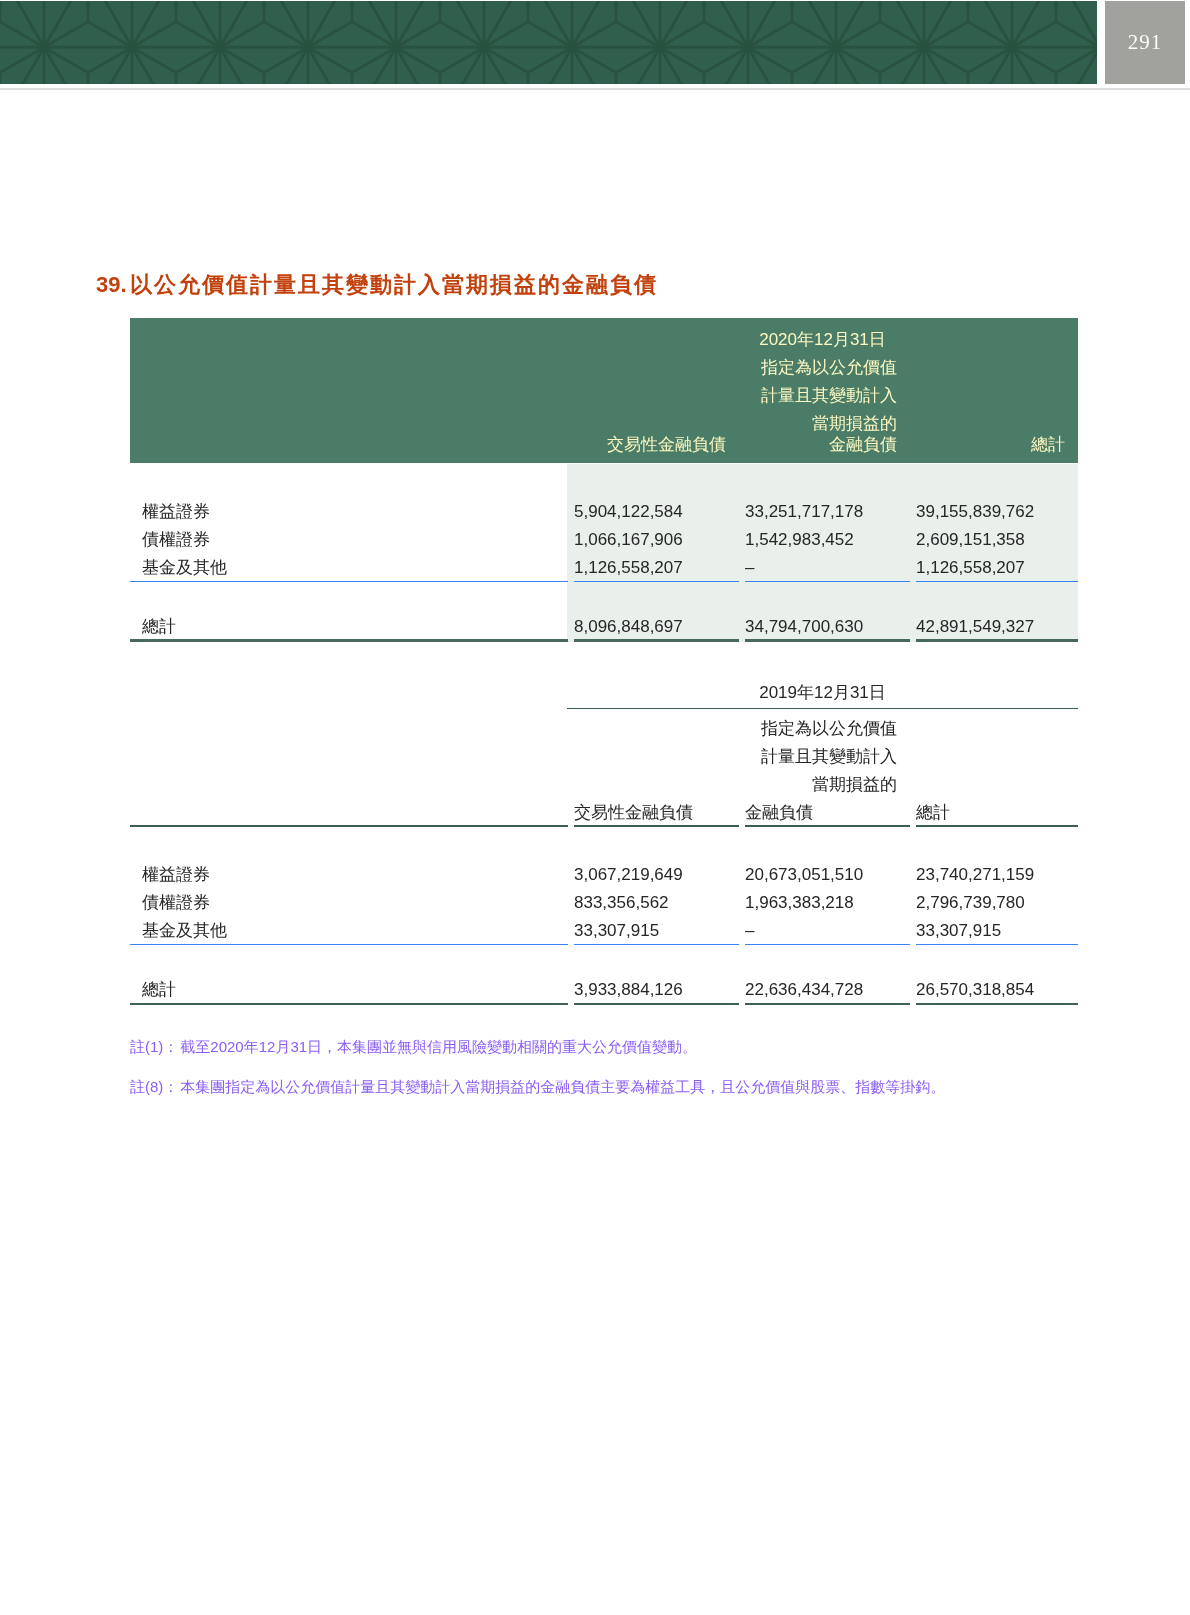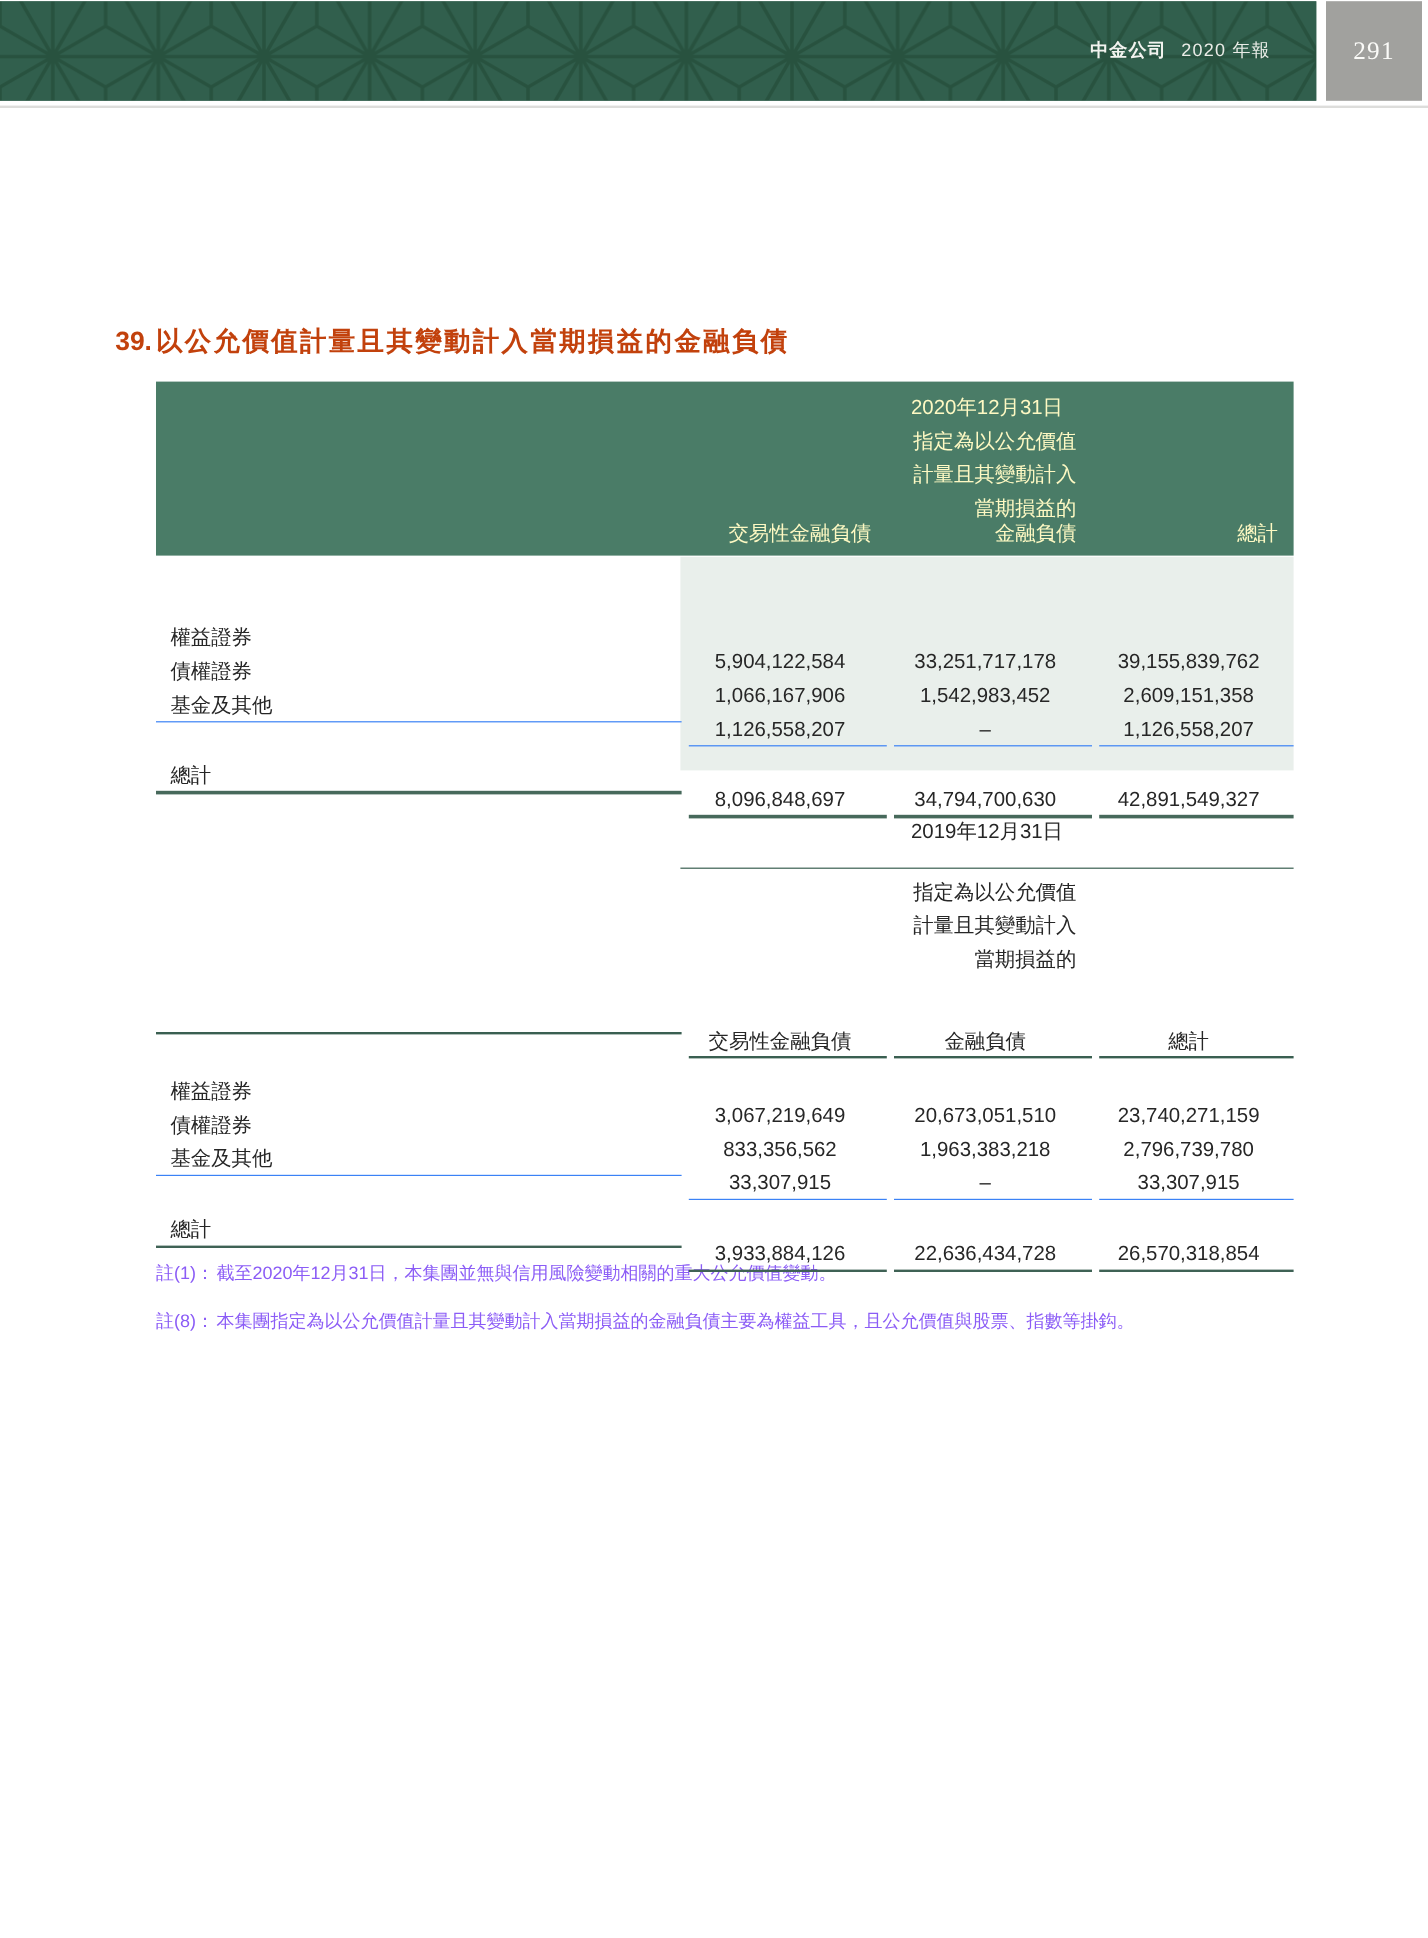--- a/index.html
+++ b/index.html
@@ -119,10 +119,6 @@
         </defs>
         <rect width="1097" height="83" fill="url(#asanoha)"></rect>
       </svg>
-      <div class="banner-text">
-        <span class="brand">中金公司</span>
-        <span class="report">2020 年報</span>
-      </div>
     </div>
     <div class="pagebox">
       <span>291</span>

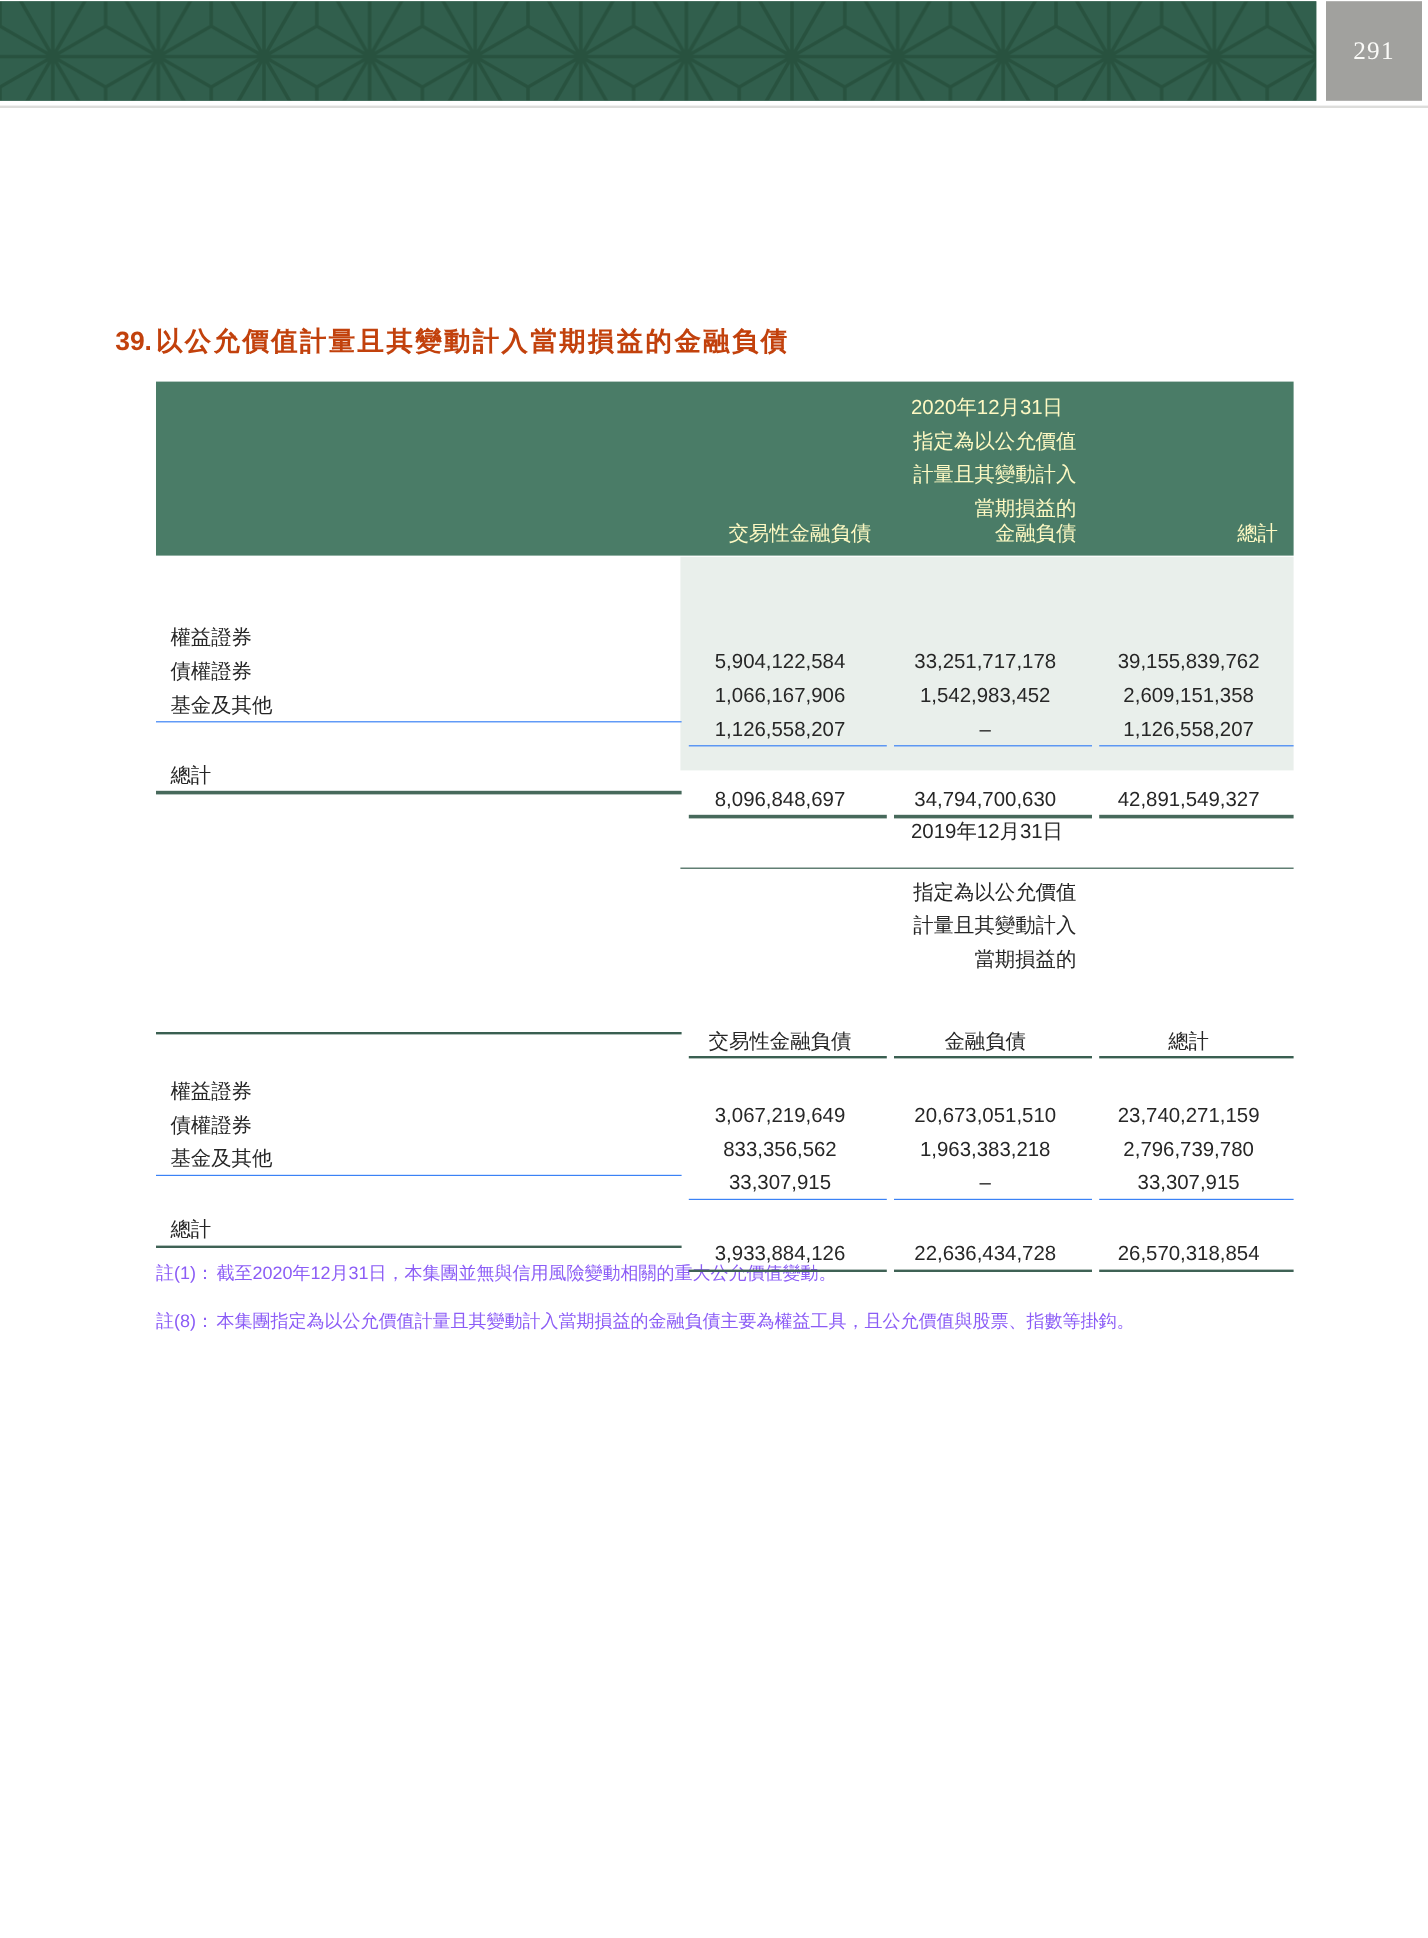--- a/index.html
+++ b/index.html
@@ -50,7 +50,7 @@
   }
   .row .c { display:block; }
   .row .lbl { padding-left:12px; text-align:left; }
-  .row .num { text-align:center; padding-right:13px; font-variant-numeric:tabular-nums;margin-top:40px; }
+  .row .num { text-align:left; padding-right:13px; font-variant-numeric:tabular-nums; }
   .row.blank  { height:34px; }
   .row.blank2 { height:30px; }
   .row.underline .c { border-bottom:1px solid #3b82f6; height:28px; }

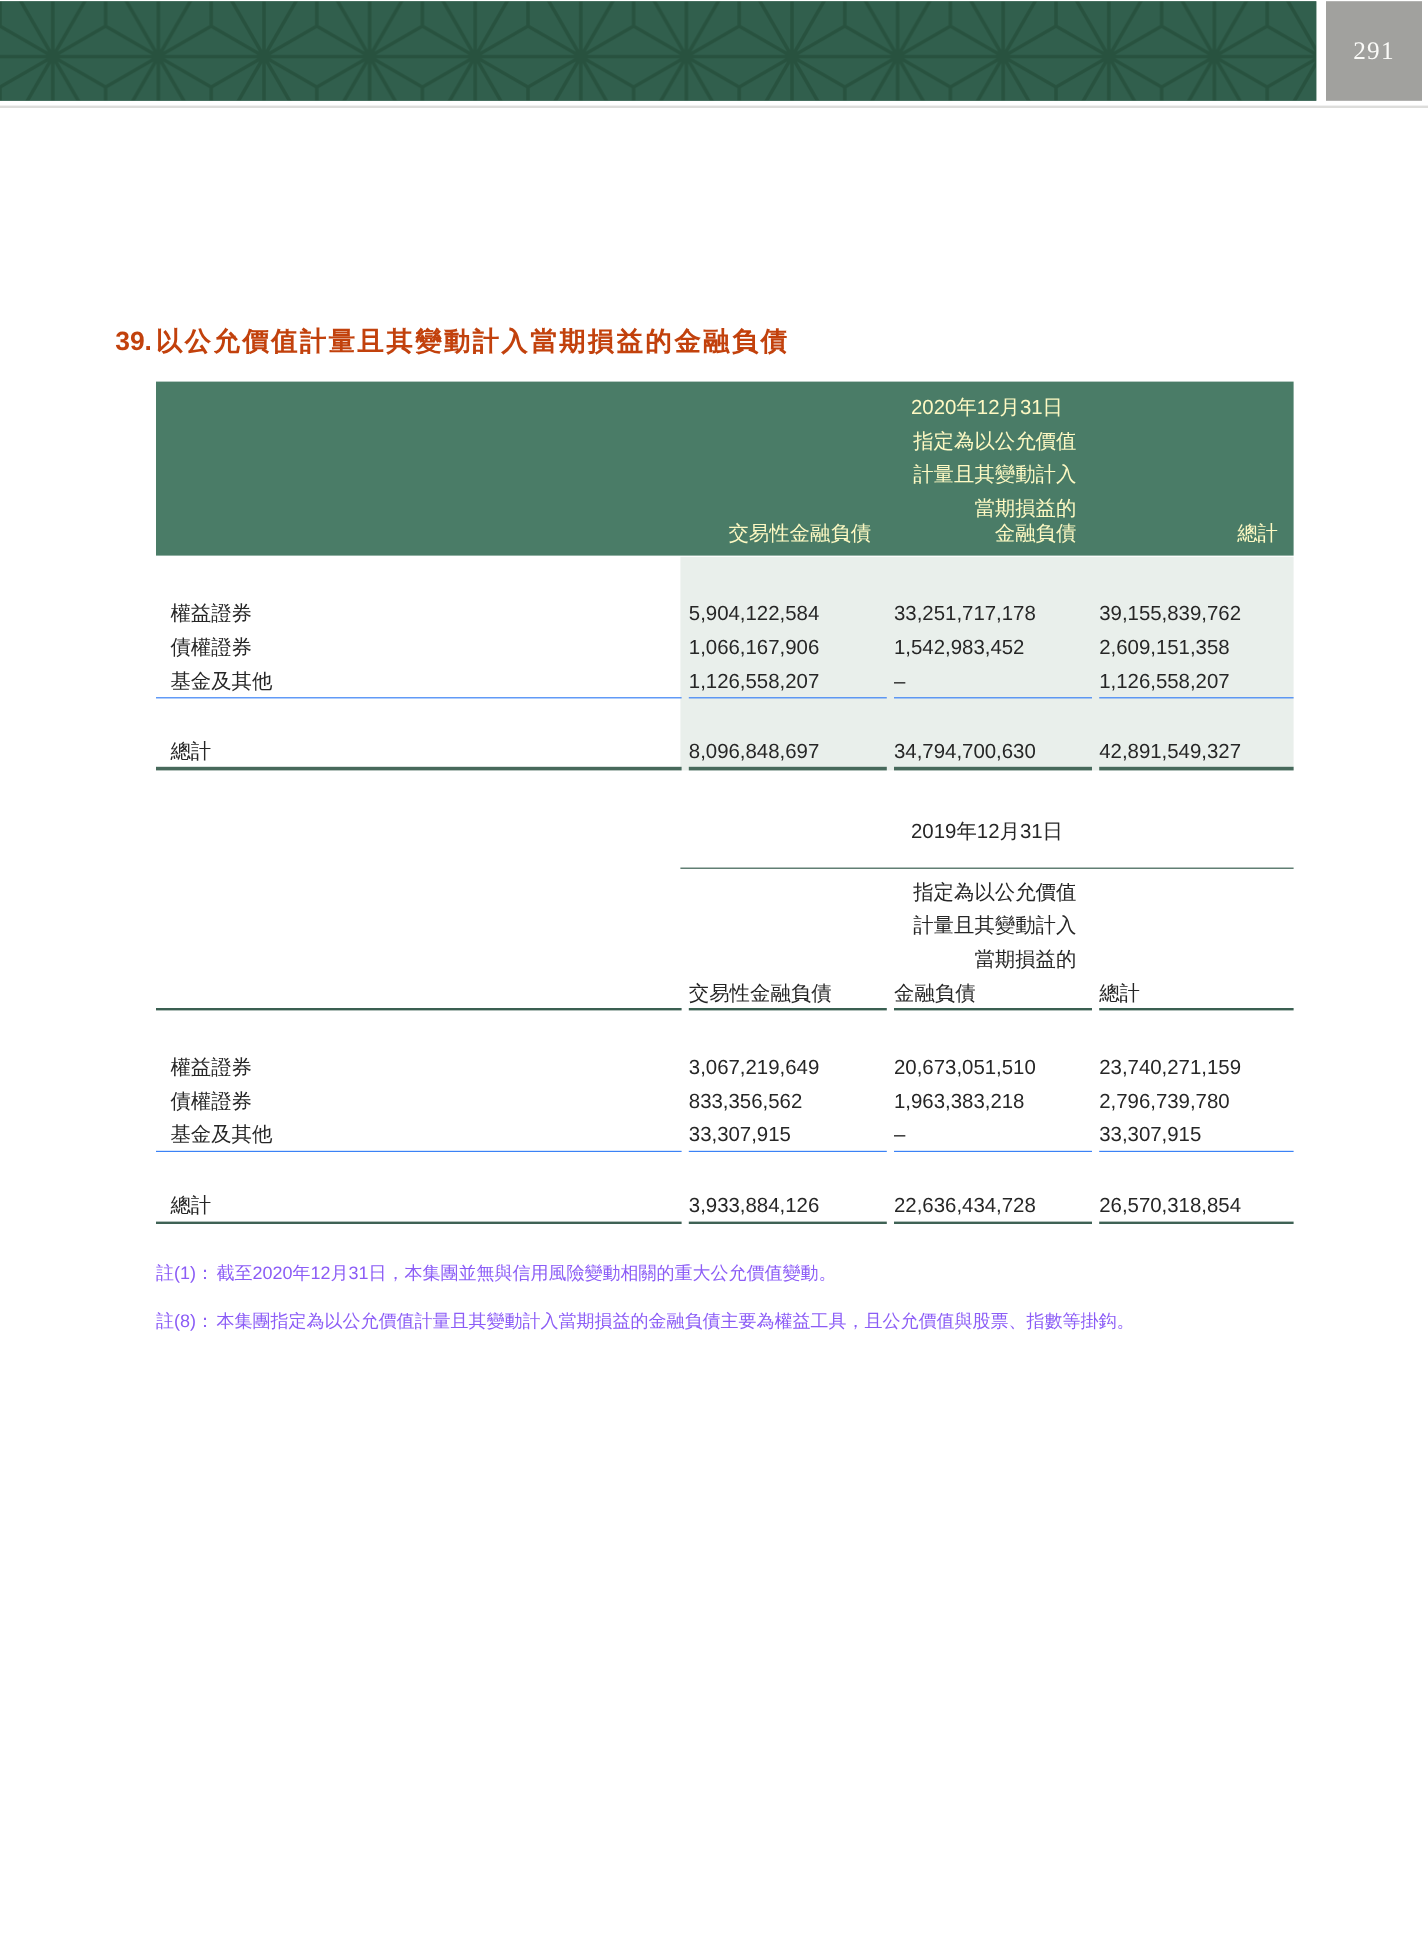--- a/index.html
+++ b/index.html
@@ -78,7 +78,7 @@
   .tbl-2019 { margin-top:40px; }
   .daterow { display:grid; grid-template-columns:1fr 511px; height:auto; font-size:17px; }
   .datecell {
-    text-align:center; padding-bottom:20px;
+    text-align:center; padding-bottom:5px;
     border-bottom:1px solid #3a5f51; line-height:21px;
   }
   .stackrow { height:auto; }

